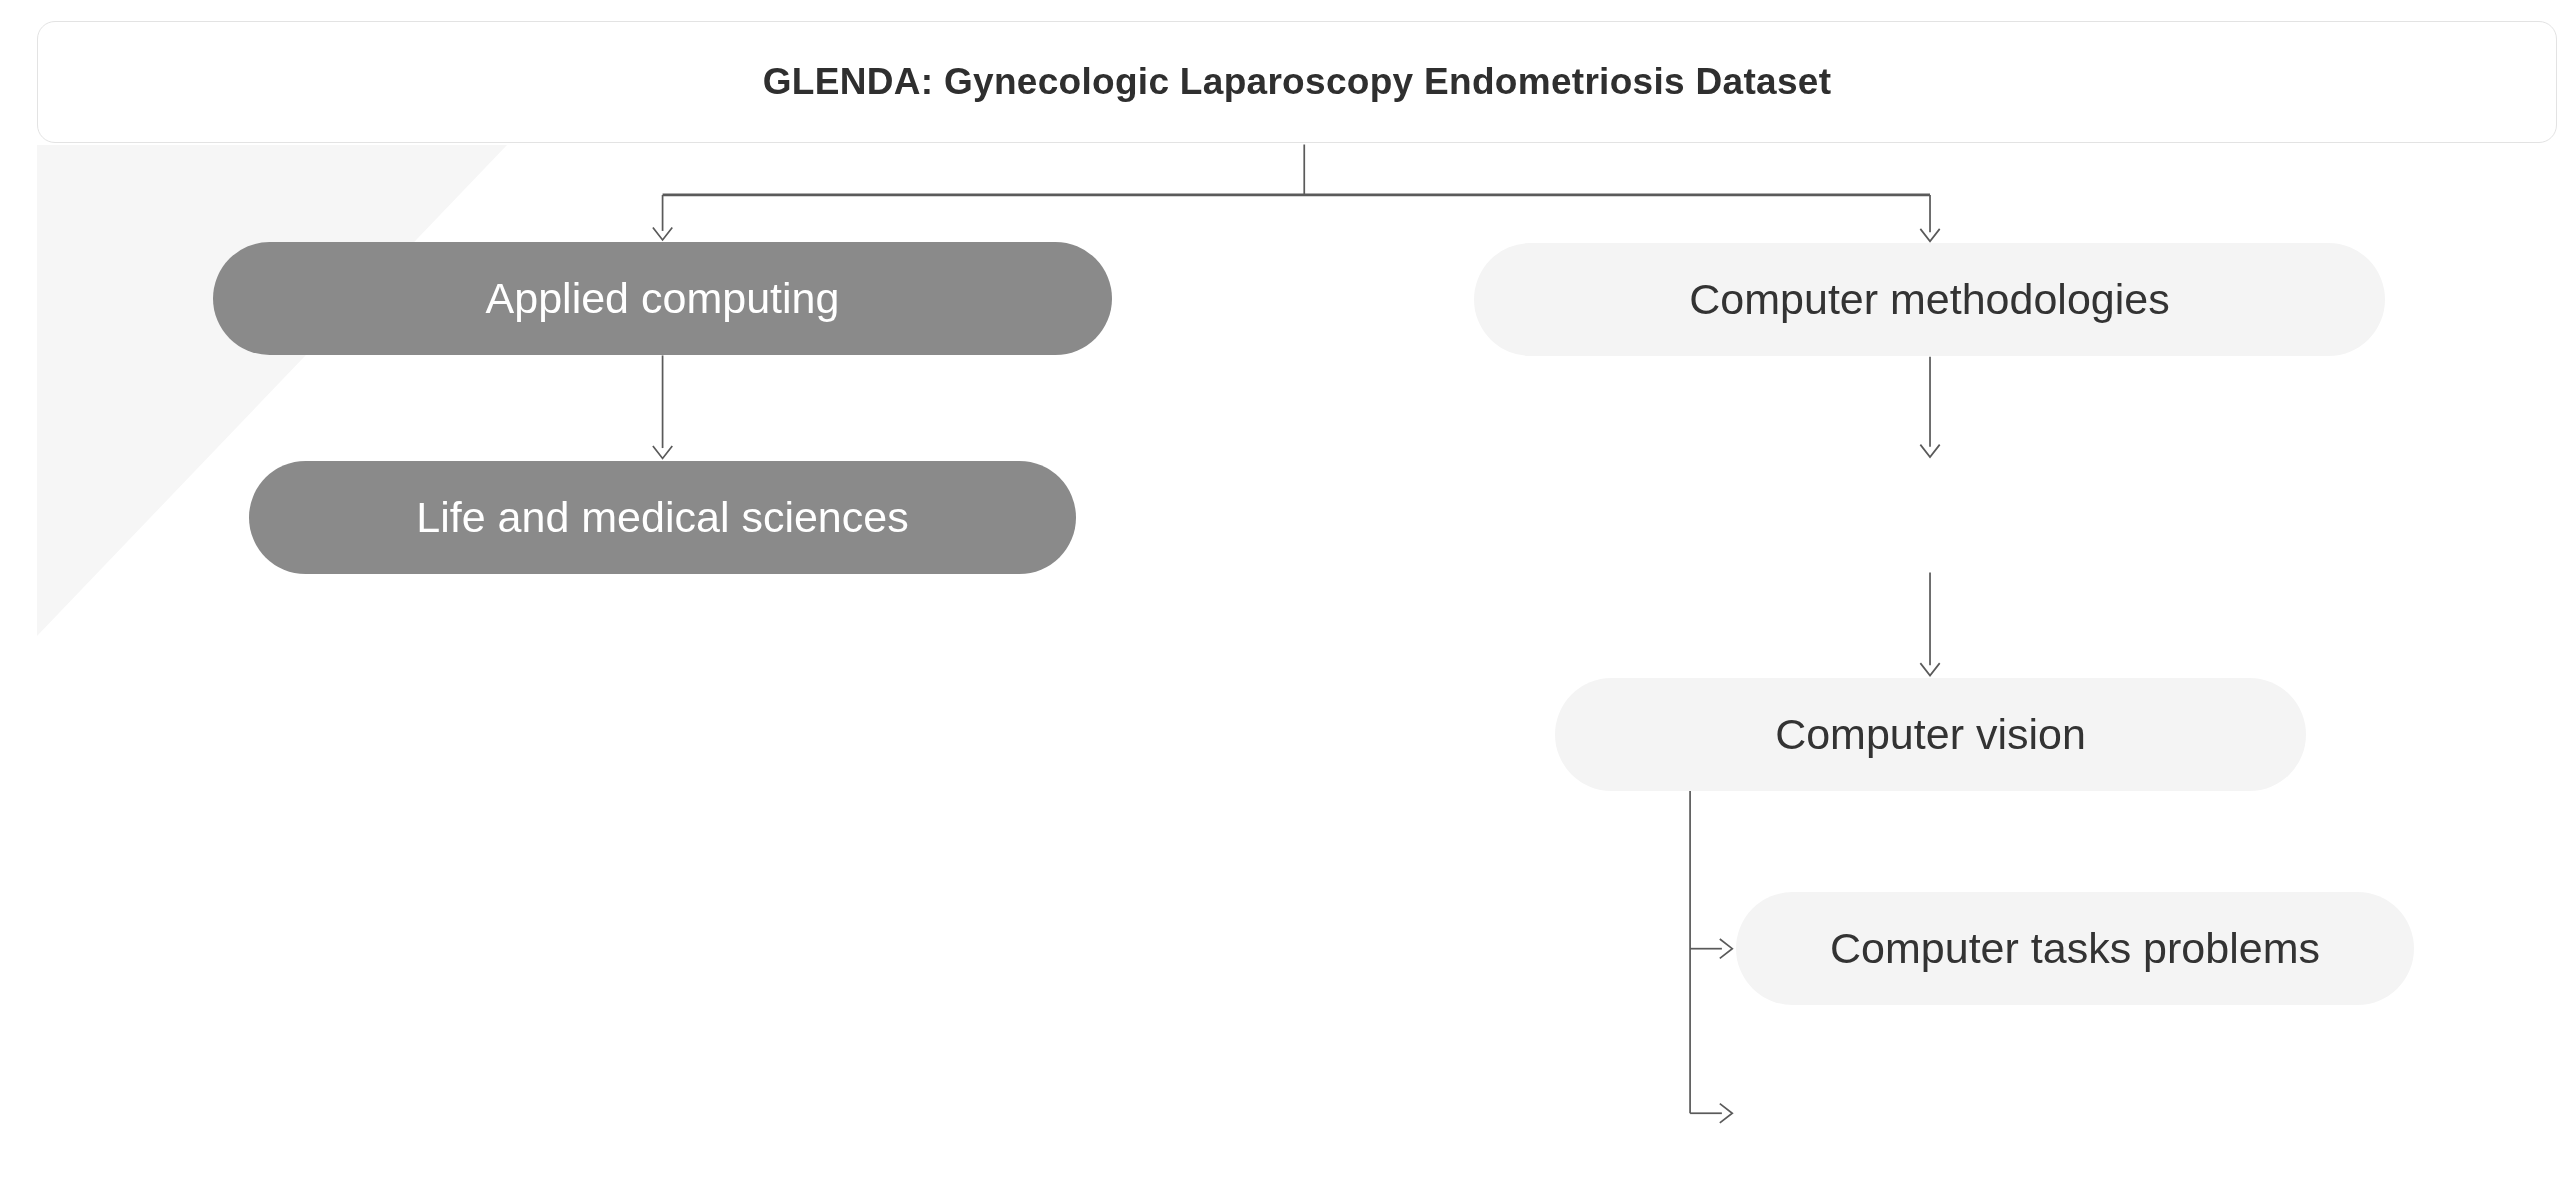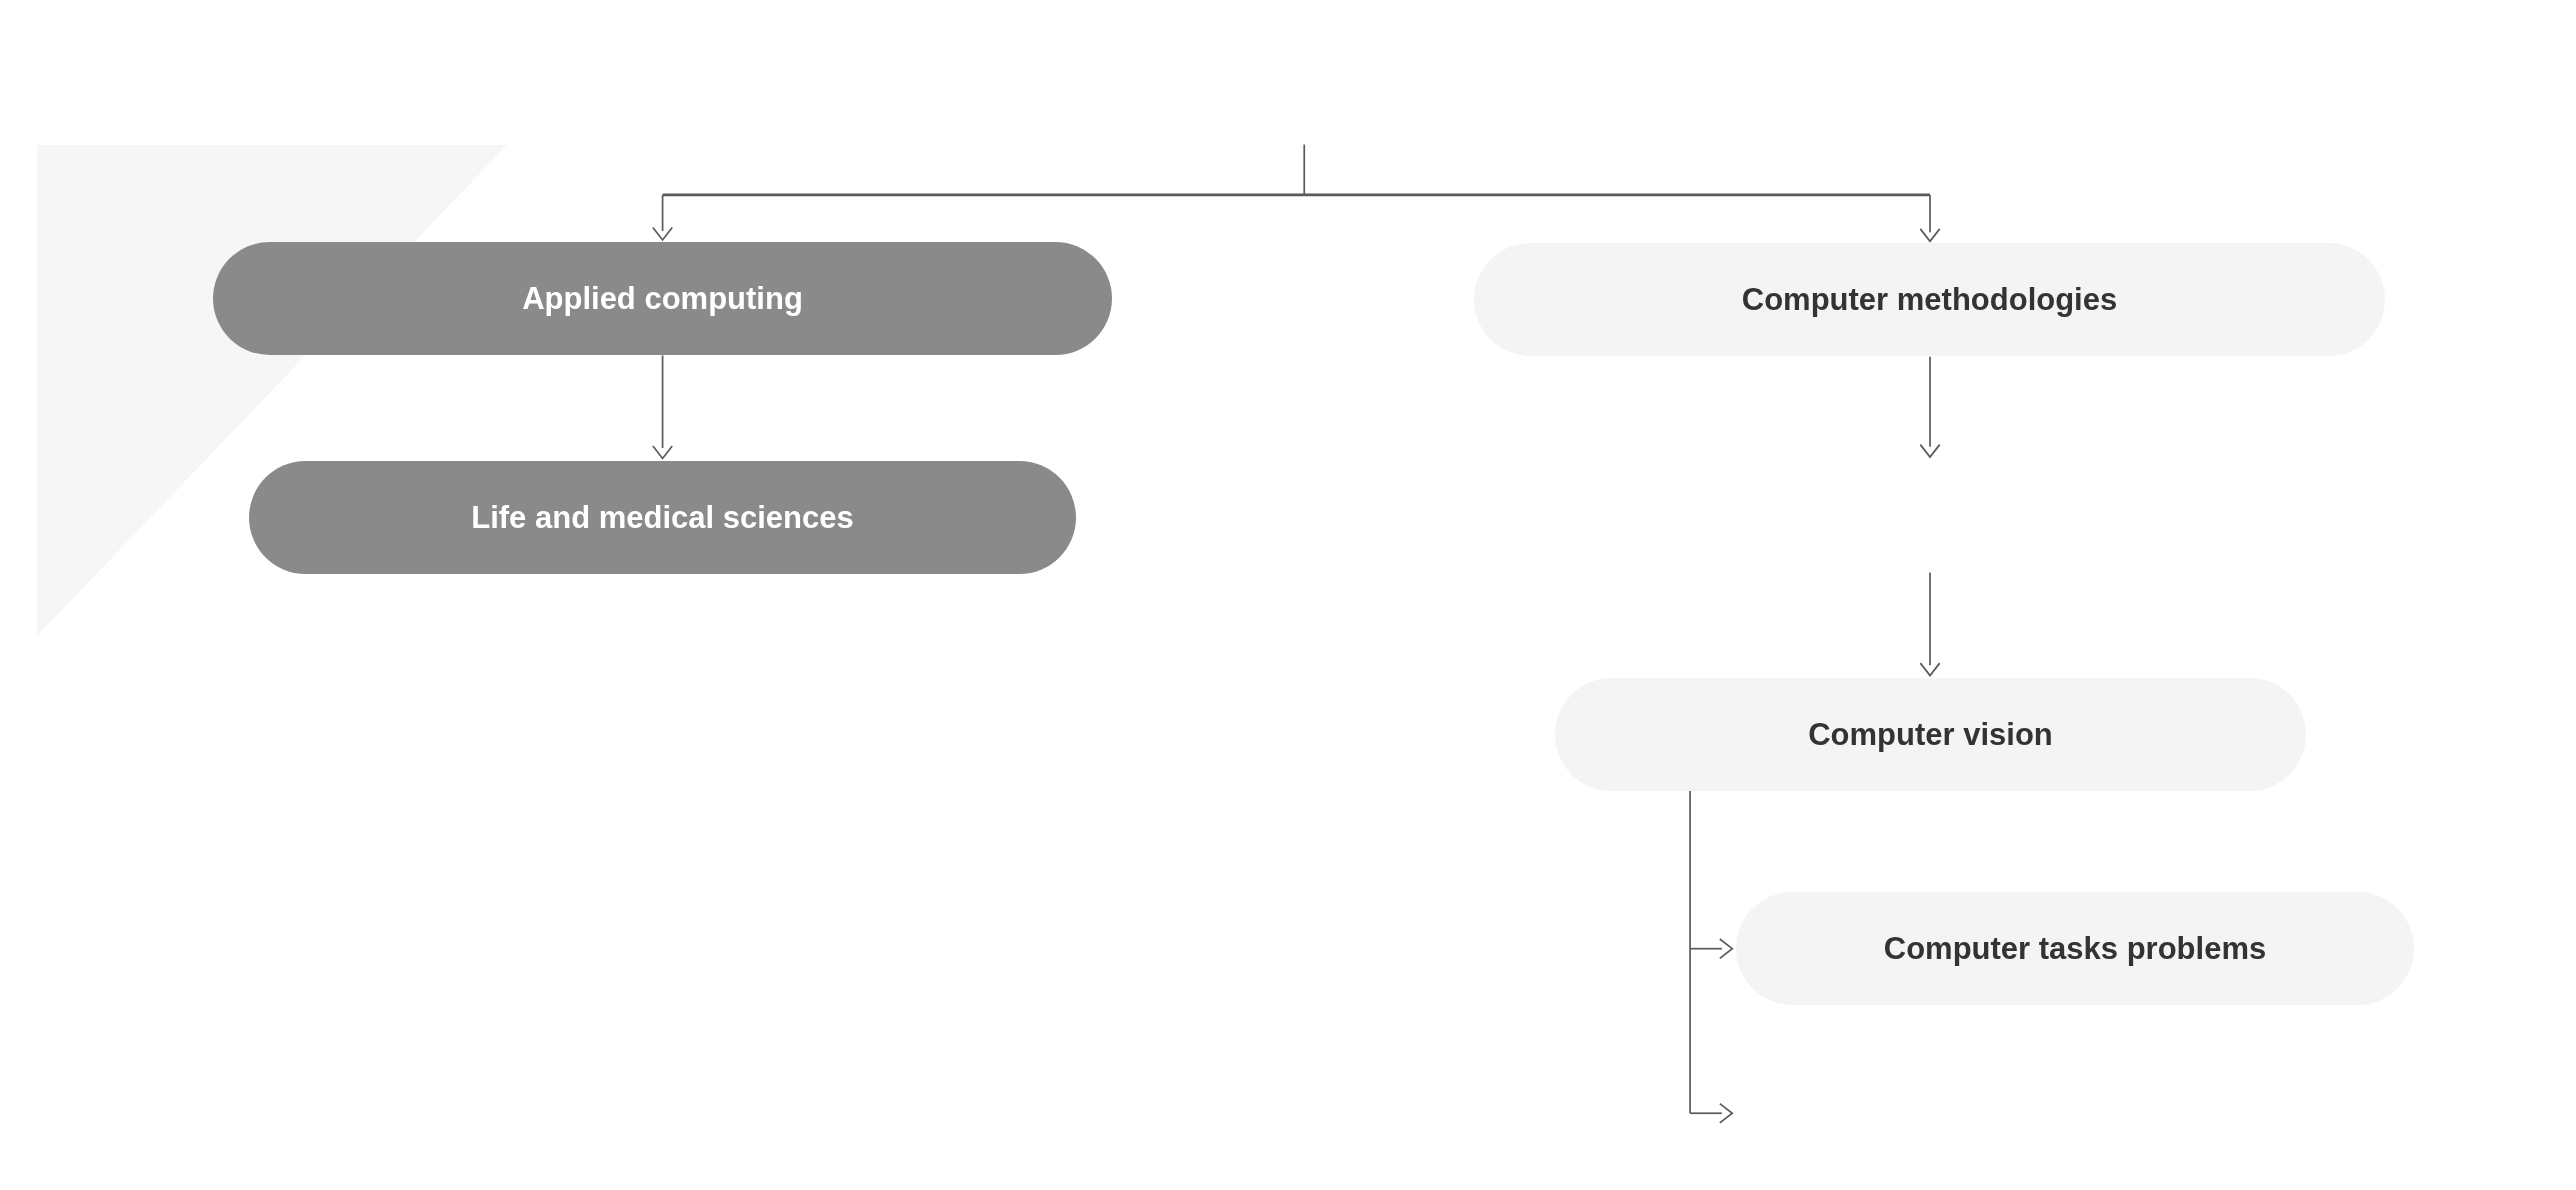--- a/index.html
+++ b/index.html
@@ -141,6 +141,9 @@
     </g>
   </svg>
 
+  <div class="title-bar">
+    <span class="title-text">GLENDA: Gynecologic Laparoscopy Endometriosis Dataset</span>
+  </div>
 
   <div class="pill dark n-applied">
     <span class="pill-label">Applied computing</span>

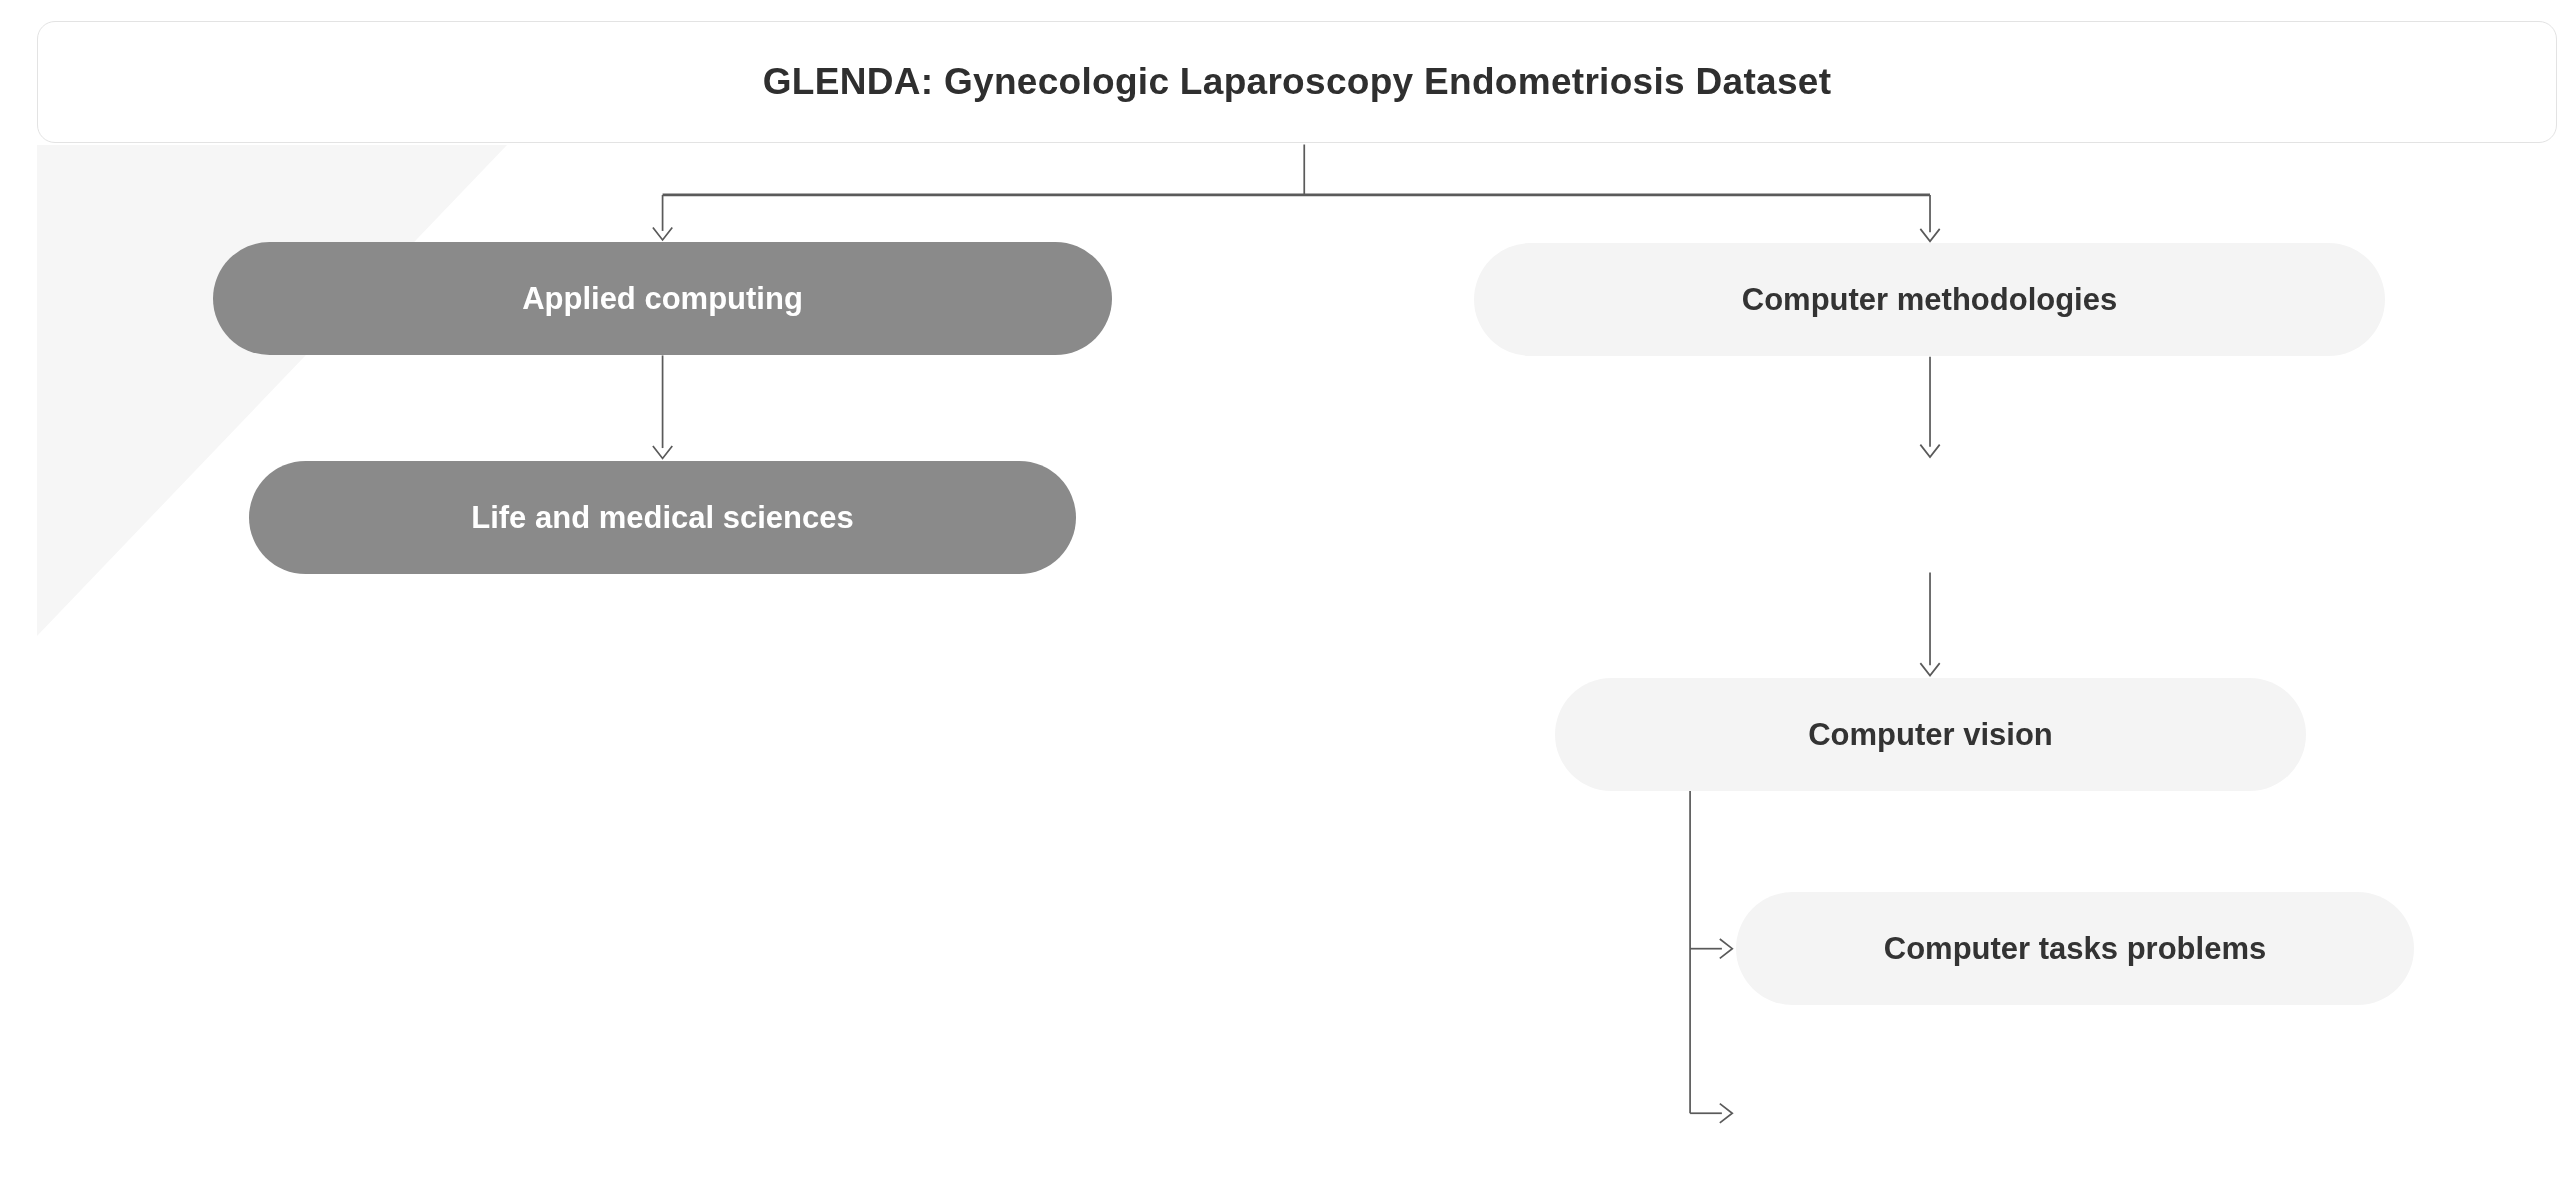--- a/index.html
+++ b/index.html
@@ -74,8 +74,8 @@
     white-space: nowrap;
   }
   .pill .pill-label {
-    font-size: 31px;
-    font-weight: 700;
+    font-size: 43px;
+    font-weight: 400;
     text-align: right;
   }
   .pill.dark  { background: #8a8a8a; }

